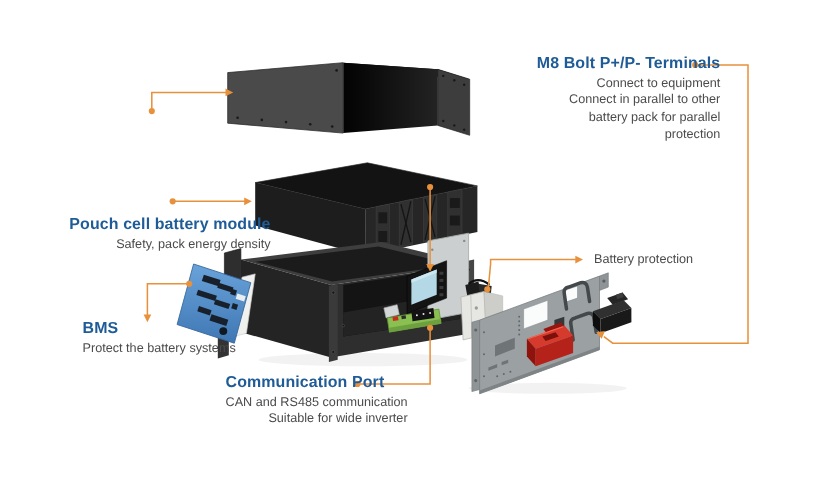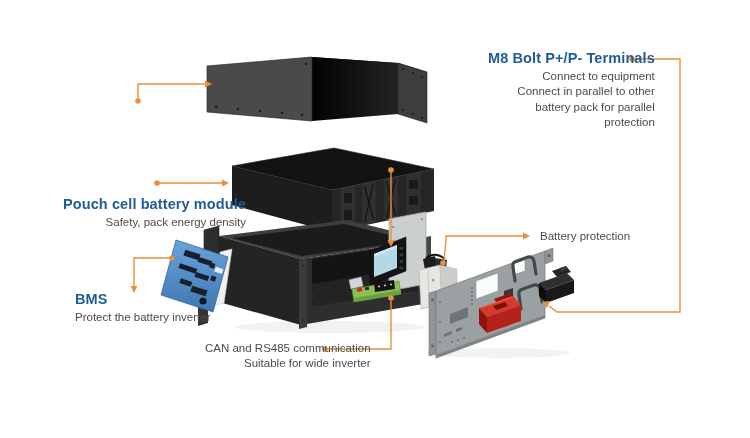--- a/index.html
+++ b/index.html
@@ -268,7 +268,7 @@
   <div class="callout" style="left:63px;top:290px;margin-left:12px;">
     <div class="callout-title">BMS</div>
     <div class="callout-lines">
-      <div class="callout-line">Protect the battery inverter</div>
+      <div class="callout-line">Protect the battery systems</div>
     </div>
   </div>
 

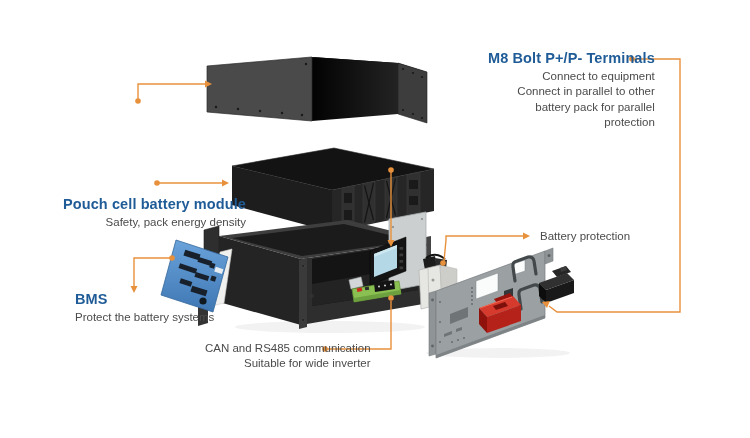--- a/index.html
+++ b/index.html
@@ -273,6 +273,7 @@
   </div>
 
   <div class="callout" style="left:205px;top:339px;">
+    <div class="callout-title">Communication Port</div>
     <div class="callout-lines">
       <div class="callout-line">CAN and RS485 communication</div>
       <div class="callout-line">Suitable for wide inverter</div>

